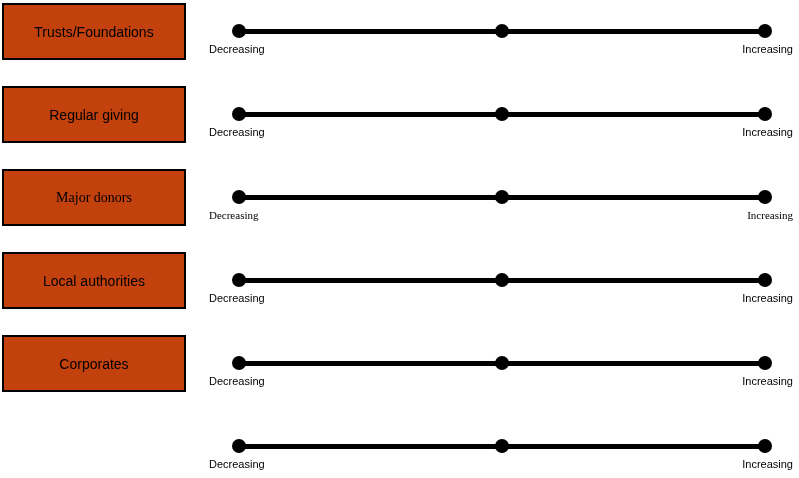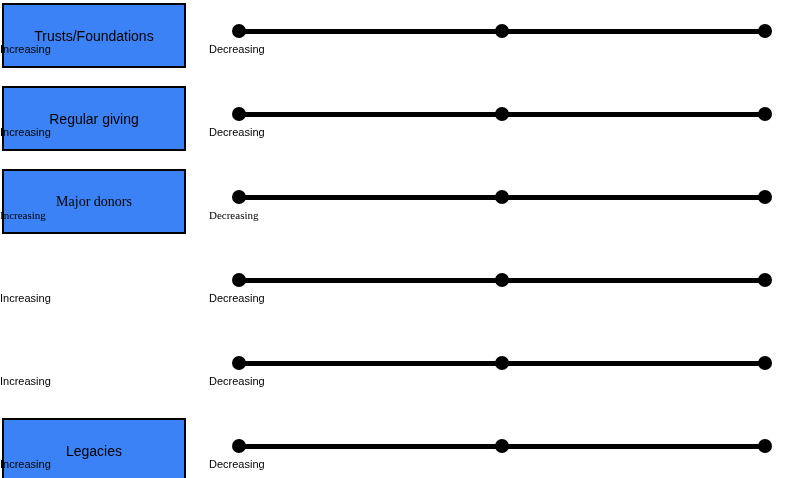--- a/index.html
+++ b/index.html
@@ -37,9 +37,9 @@
     left: 2px;
     top: 0px;
     width: 184px;
-    height: 65px;
+    height: 57px;
     box-sizing: border-box;
-    background: #3b82f6;
+    background: #c2410c;
     border: 2px solid #000000;
     display: flex;
     align-items: center;

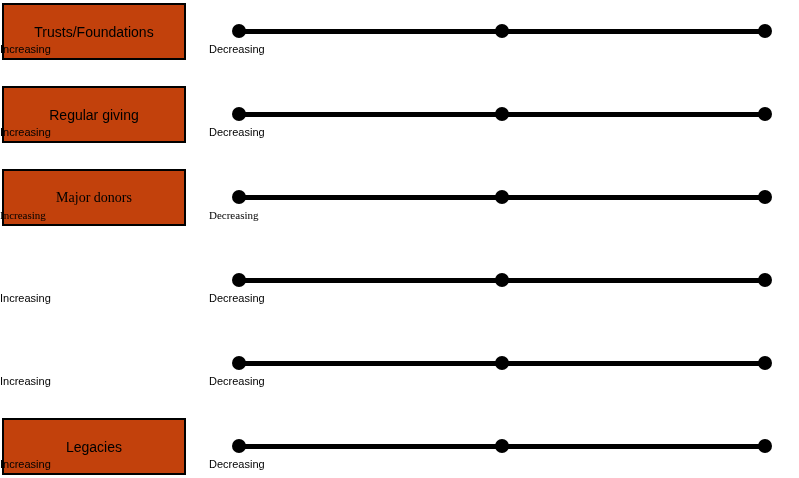--- a/index.html
+++ b/index.html
@@ -91,7 +91,7 @@
     white-space: nowrap;
   }
   .anchor-left  { left: 209px; text-align: left; }
-  .anchor-right { left: 0; width: 793px; }
+  .anchor-right { left: 0; width: 793px; text-align: right; }
 </style>
 </head>
 <body>

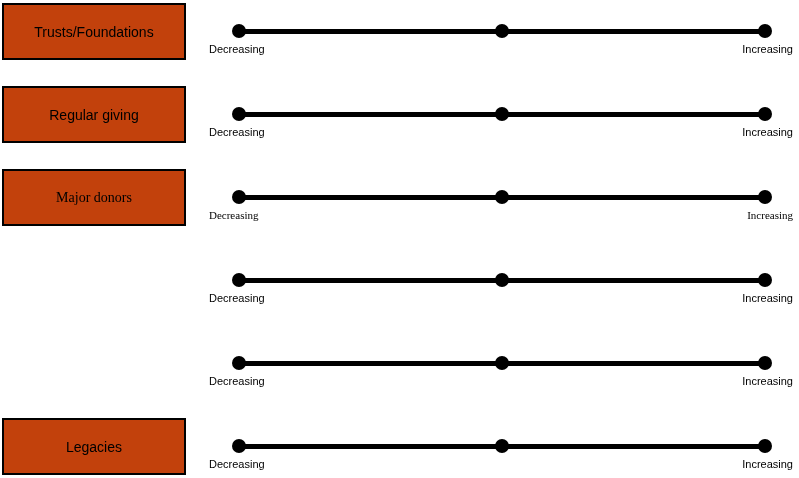--- a/index.html
+++ b/index.html
@@ -137,6 +137,9 @@
       </div>
     </div>
     <div class="survey-row" style="top: 252px;">
+      <div class="item-label-box">
+        <span class="item-label-text">Local authorities</span>
+      </div>
       <div class="scale">
         <div class="scale-track"></div>
         <div class="scale-dot dot-left"></div>

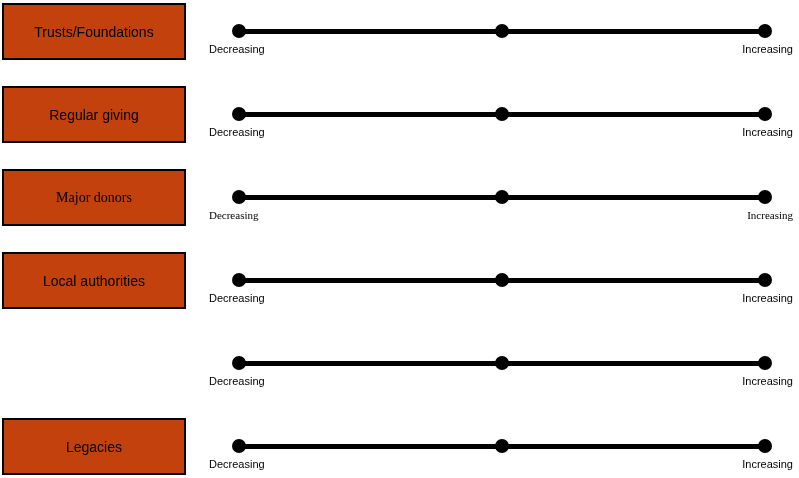--- a/index.html
+++ b/index.html
@@ -150,6 +150,9 @@
       </div>
     </div>
     <div class="survey-row" style="top: 335px;">
+      <div class="item-label-box">
+        <span class="item-label-text">Corporates</span>
+      </div>
       <div class="scale">
         <div class="scale-track"></div>
         <div class="scale-dot dot-left"></div>

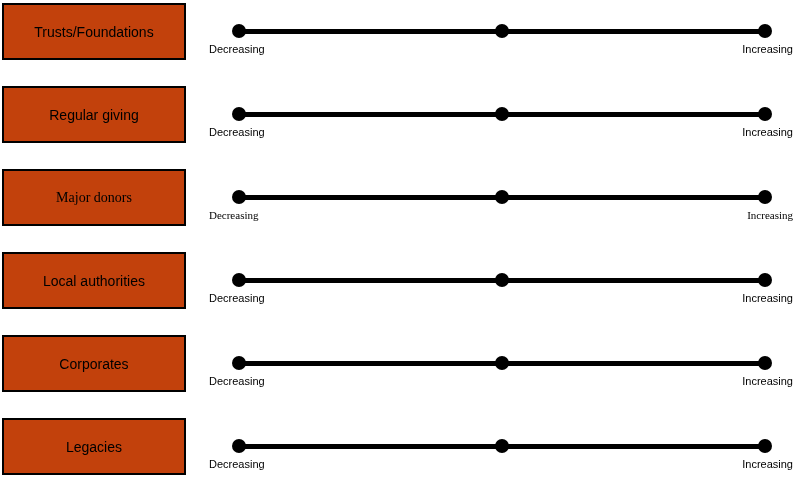--- a/index.html
+++ b/index.html
@@ -163,9 +163,6 @@
       </div>
     </div>
     <div class="survey-row" style="top: 418px;">
-      <div class="item-label-box">
-        <span class="item-label-text">Legacies</span>
-      </div>
       <div class="scale">
         <div class="scale-track"></div>
         <div class="scale-dot dot-left"></div>

